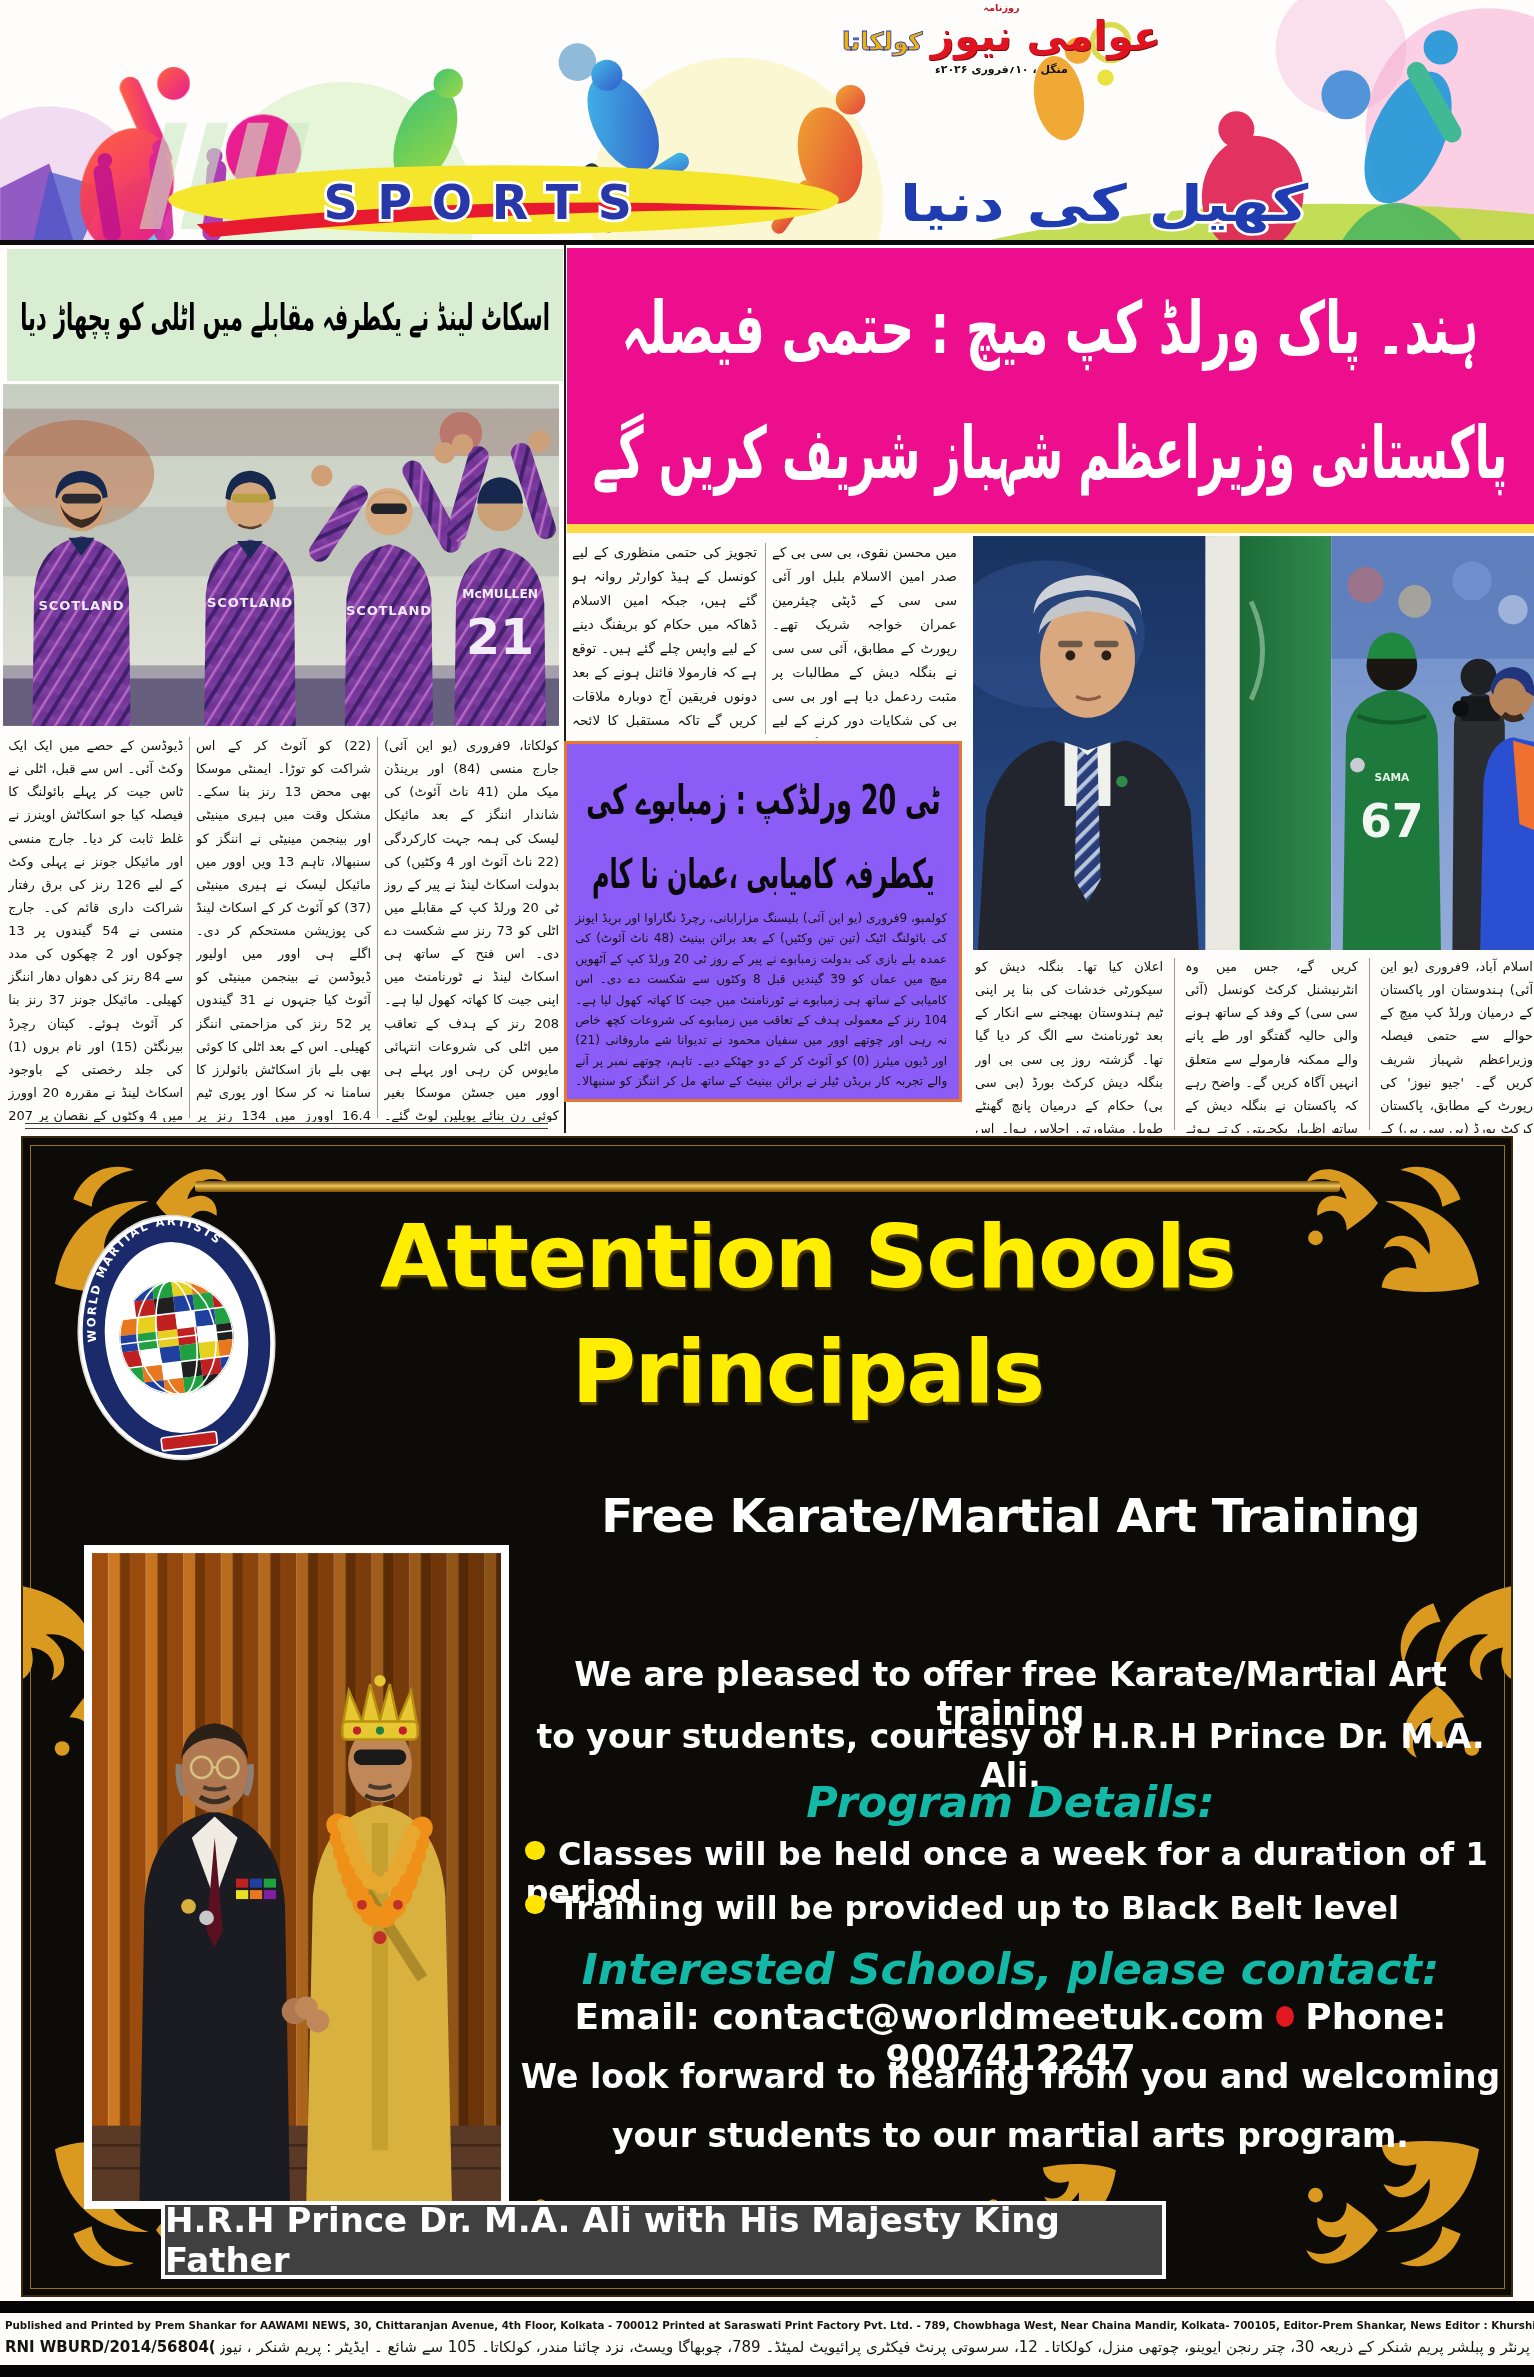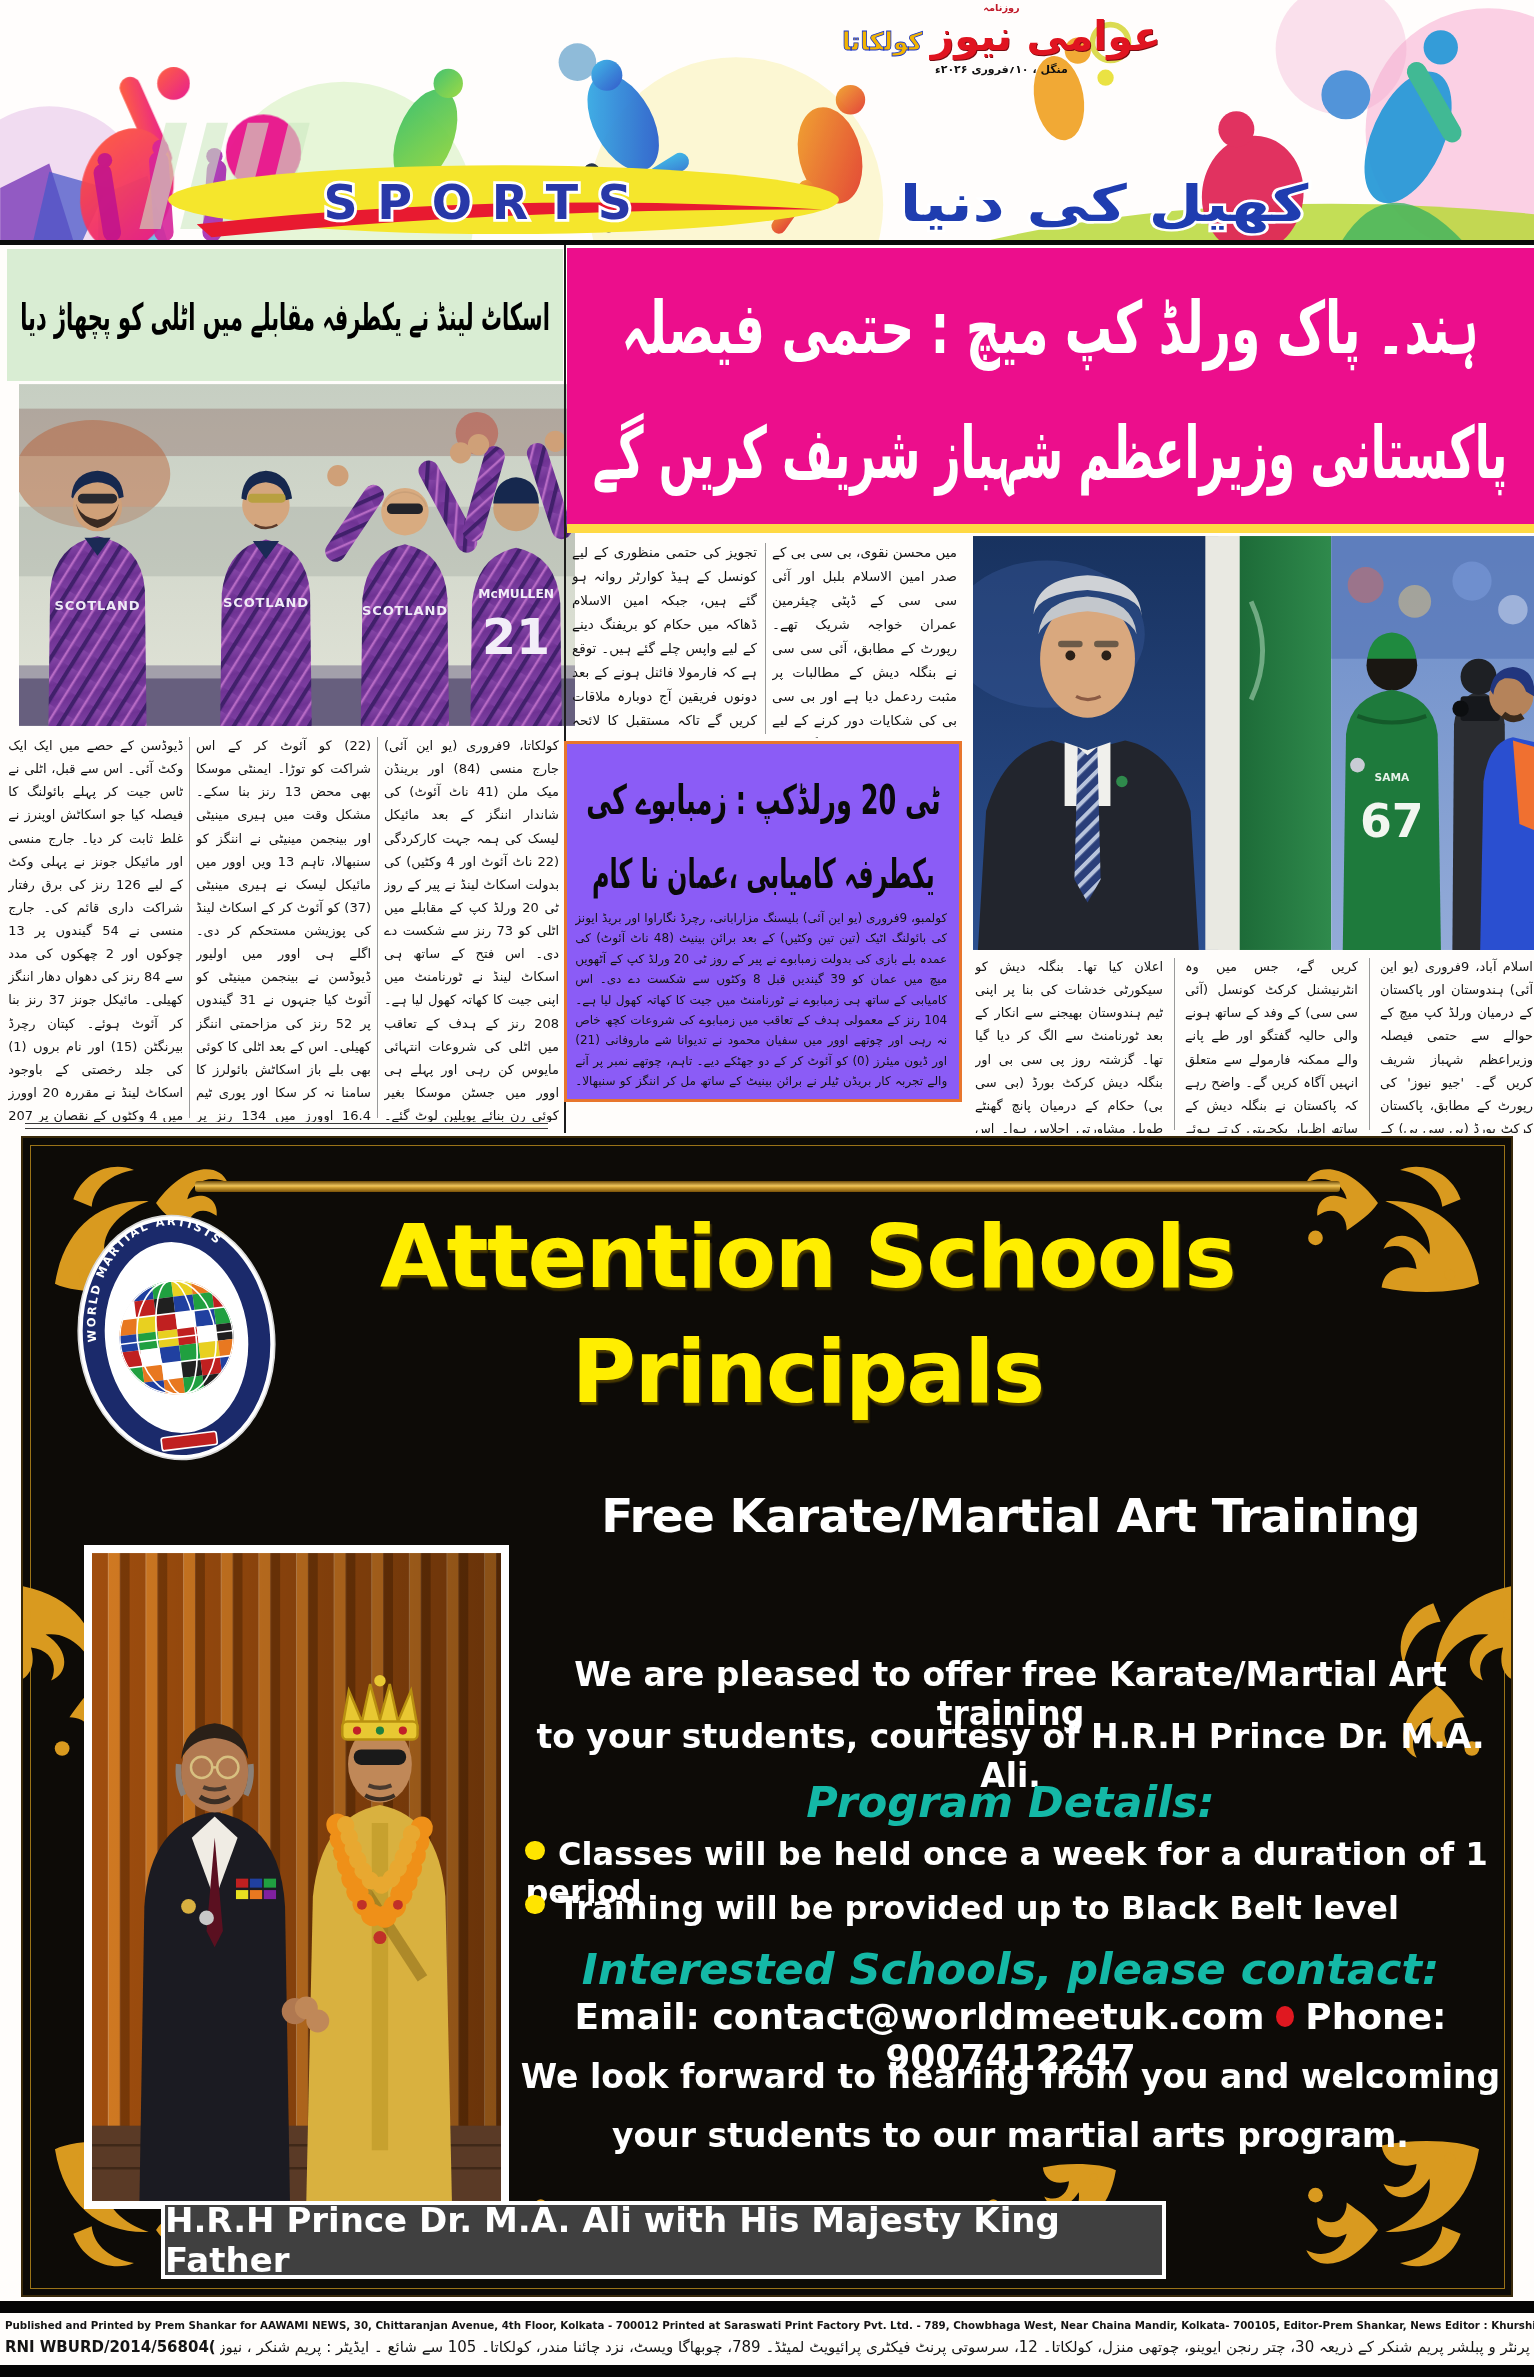--- a/index.html
+++ b/index.html
@@ -22,7 +22,7 @@
   .mast-rule{position:absolute;left:0;top:240px;width:1535px;height:4.9px;background:#0b0b0b;}
   
   .green-box{position:absolute;left:6.5px;top:249px;width:556px;height:132px;background:#d9edd3;}
-  .scotland-photo{position:absolute;left:19px;top:384px;width:556px;height:342px;}
+  .scotland-photo{position:absolute;left:3px;top:384px;width:556px;height:342px;}
   .news-col{position:absolute;font-size:13px;line-height:1.78;text-align:justify;color:#141414;overflow:hidden;}
   .gutter-rule{position:absolute;width:0.8px;background:#9a9a9a;}
   .left-bottom-rule{position:absolute;left:24.5px;top:1123px;width:523px;height:4.1px;border-top:0.8px solid #3a3a3a;border-bottom:0.8px solid #3a3a3a;}

